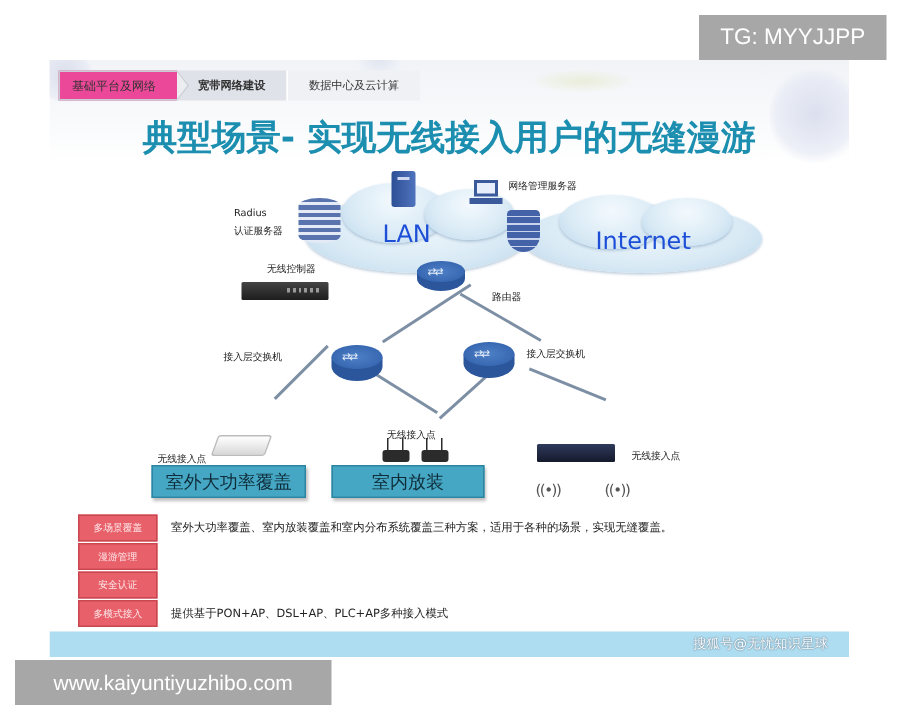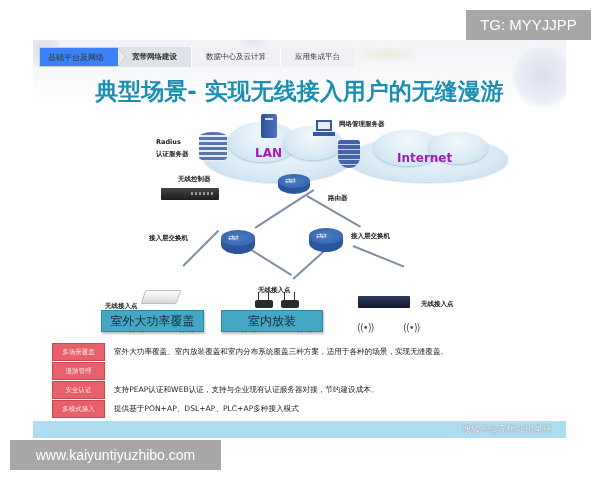--- a/index.html
+++ b/index.html
@@ -25,7 +25,7 @@
   .breadcrumb { position: absolute; left: 6px; top: 7px; display: flex; align-items: center; height: 20px; }
   .crumb-root {
     height: 20px; padding: 0 14px 0 8px; font-size: 8px; color: #333; line-height: 20px;
-    background: #3b82f6; border: 1px solid #c9ccd3; border-right: none; position: relative;
+    background: #ec4899; border: 1px solid #c9ccd3; border-right: none; position: relative;
     font-family: "DejaVu Serif", "Liberation Serif", serif;
   }
   .crumb-root::after {

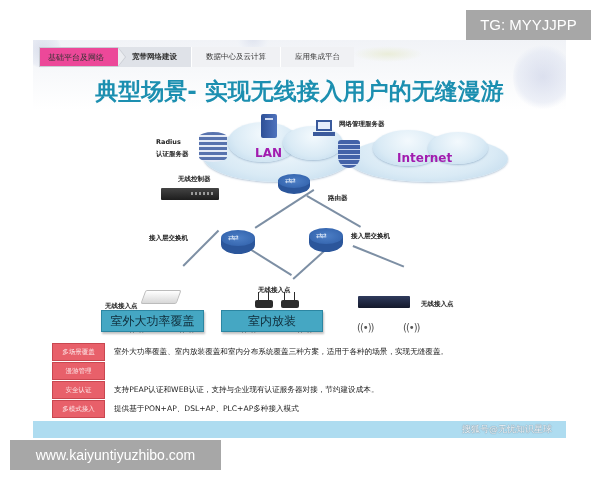--- a/index.html
+++ b/index.html
@@ -109,7 +109,6 @@
     <div class="crumb-root">基础平台及网络</div>
     <div class="tab active">宽带网络建设</div>
     <div class="tab inactive">数据中心及云计算</div>
-    <div class="tab inactive">应用集成平台</div>
   </div>
 
   <div class="title">典型场景- 实现无线接入用户的无缝漫游</div>

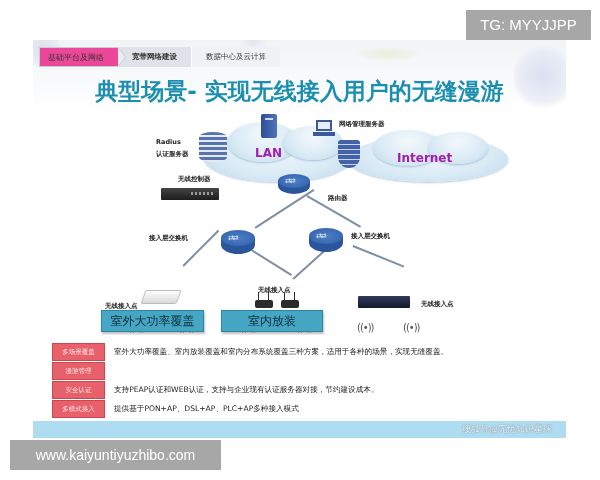--- a/index.html
+++ b/index.html
@@ -50,7 +50,7 @@
   .diagram { position: absolute; left: 0; top: 70px; width: 533px; height: 215px; }
   .cloud { position: absolute; background: radial-gradient(ellipse at 50% 30%, #f3f9fd 0%, #d9eaf5 60%, #b9d5ea 100%);
     border-radius: 50%; box-shadow: 0 1px 2px rgba(80,120,160,0.4); }
-  .lbl { position: absolute; font-size: 6.5px; font-weight: bold; color: #222; white-space: nowrap; }
+  .lbl { position: absolute; font-size: 6.5px; font-weight: normal; color: #222; white-space: nowrap; }
   .big-lbl { position: absolute; font-size: 12px; font-weight: bold; color: #a21caf; }
   .line { position: absolute; height: 1.5px; background: #7d8fa4; transform-origin: 0 50%; }
   .router { position: absolute; width: 32px; height: 22px; }

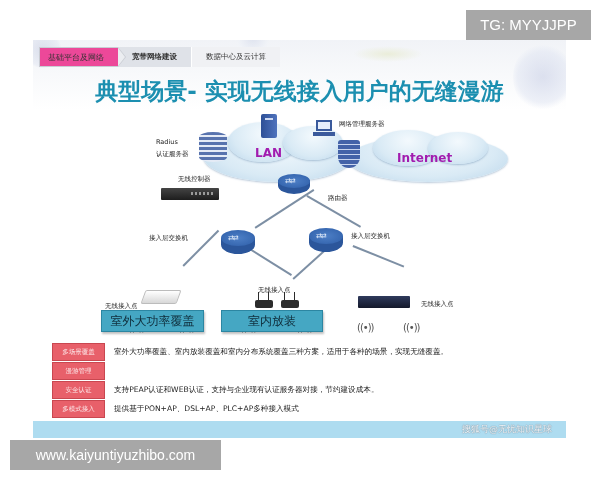--- a/index.html
+++ b/index.html
@@ -51,7 +51,7 @@
   .cloud { position: absolute; background: radial-gradient(ellipse at 50% 30%, #f3f9fd 0%, #d9eaf5 60%, #b9d5ea 100%);
     border-radius: 50%; box-shadow: 0 1px 2px rgba(80,120,160,0.4); }
   .lbl { position: absolute; font-size: 6.5px; font-weight: normal; color: #222; white-space: nowrap; }
-  .big-lbl { position: absolute; font-size: 12px; font-weight: bold; color: #a21caf; }
+  .big-lbl { position: absolute; font-size: 16px; font-weight: normal; color: #1d4ed8; }
   .line { position: absolute; height: 1.5px; background: #7d8fa4; transform-origin: 0 50%; }
   .router { position: absolute; width: 32px; height: 22px; }
   .router .top { position: absolute; left: 0; top: 0; width: 32px; height: 14px; border-radius: 50%;

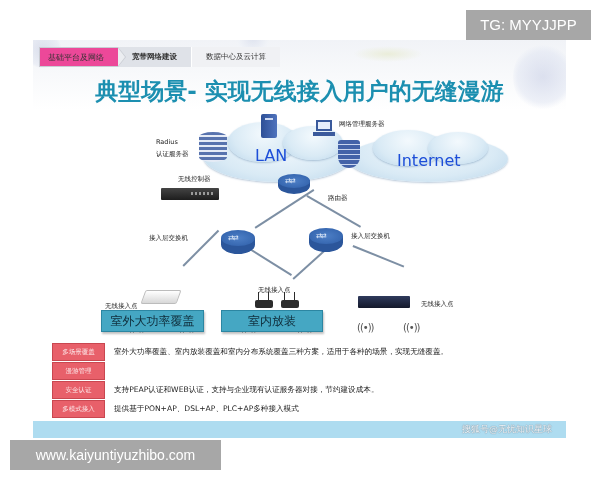--- a/index.html
+++ b/index.html
@@ -215,7 +215,6 @@
     </div>
     <div class="feature-row">
       <div class="feature-tag">安全认证</div>
-      <div class="feature-text">支持PEAP认证和WEB认证，支持与企业现有认证服务器对接，节约建设成本。</div>
     </div>
     <div class="feature-row">
       <div class="feature-tag">多模式接入</div>

